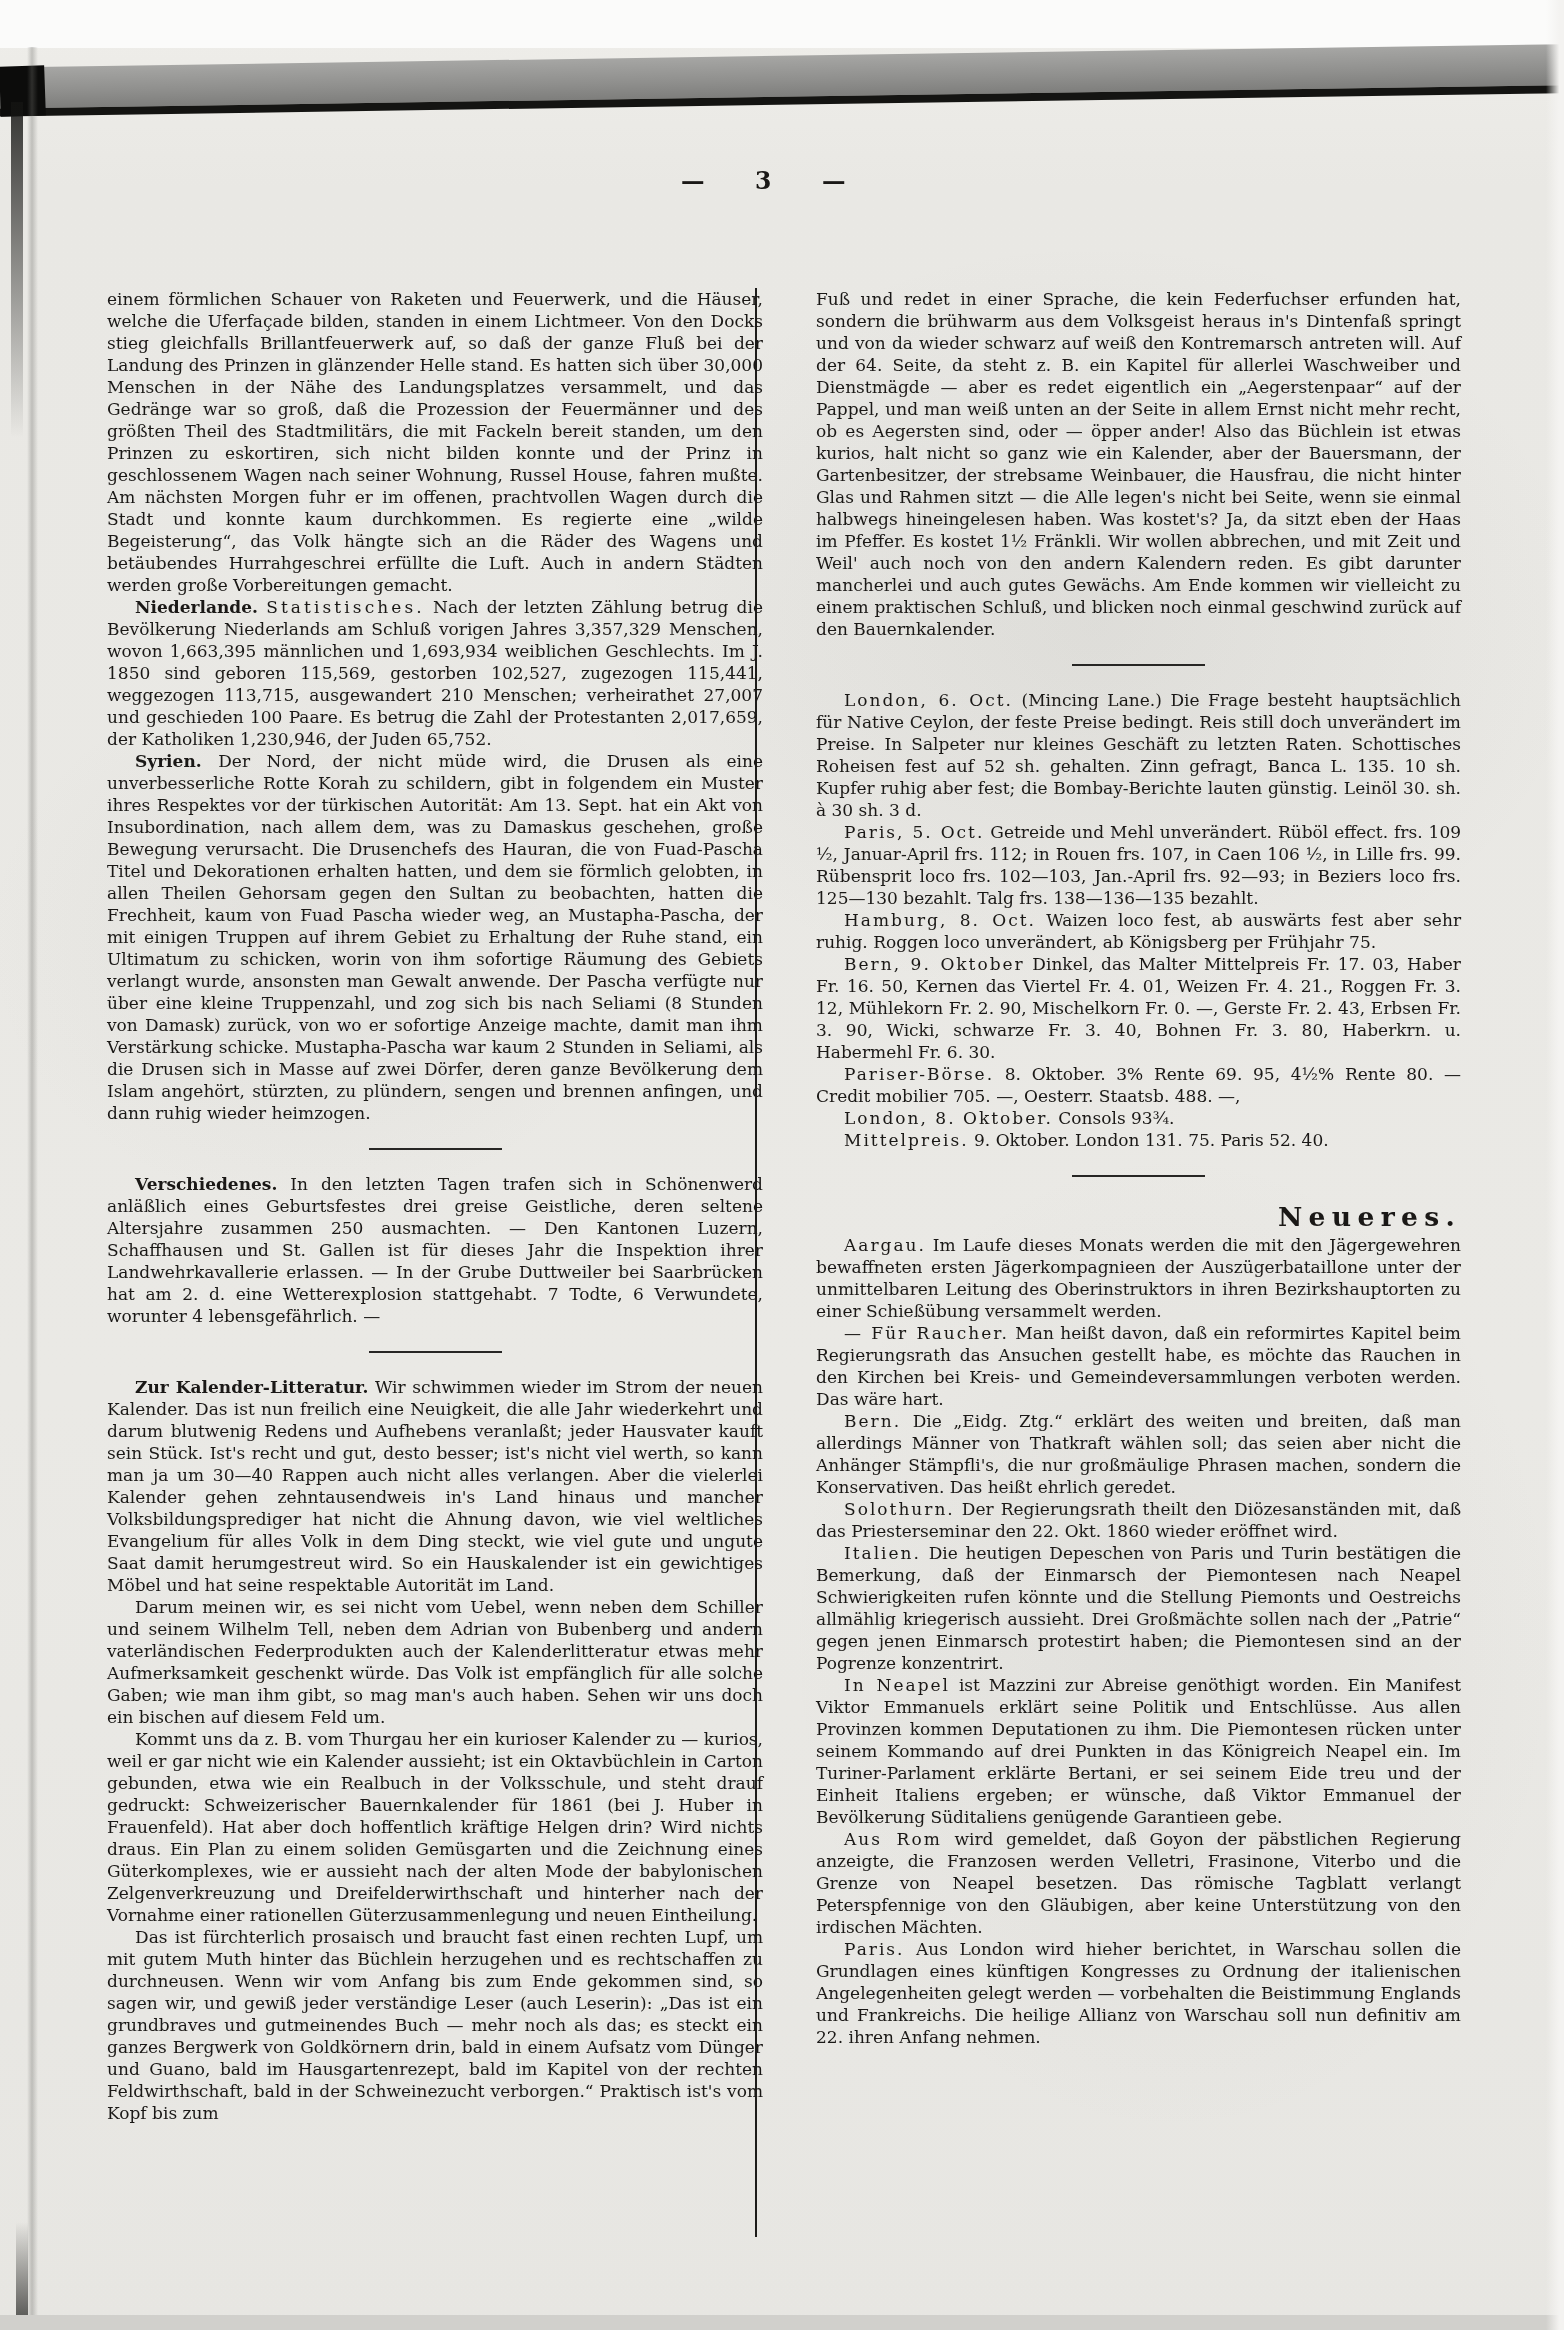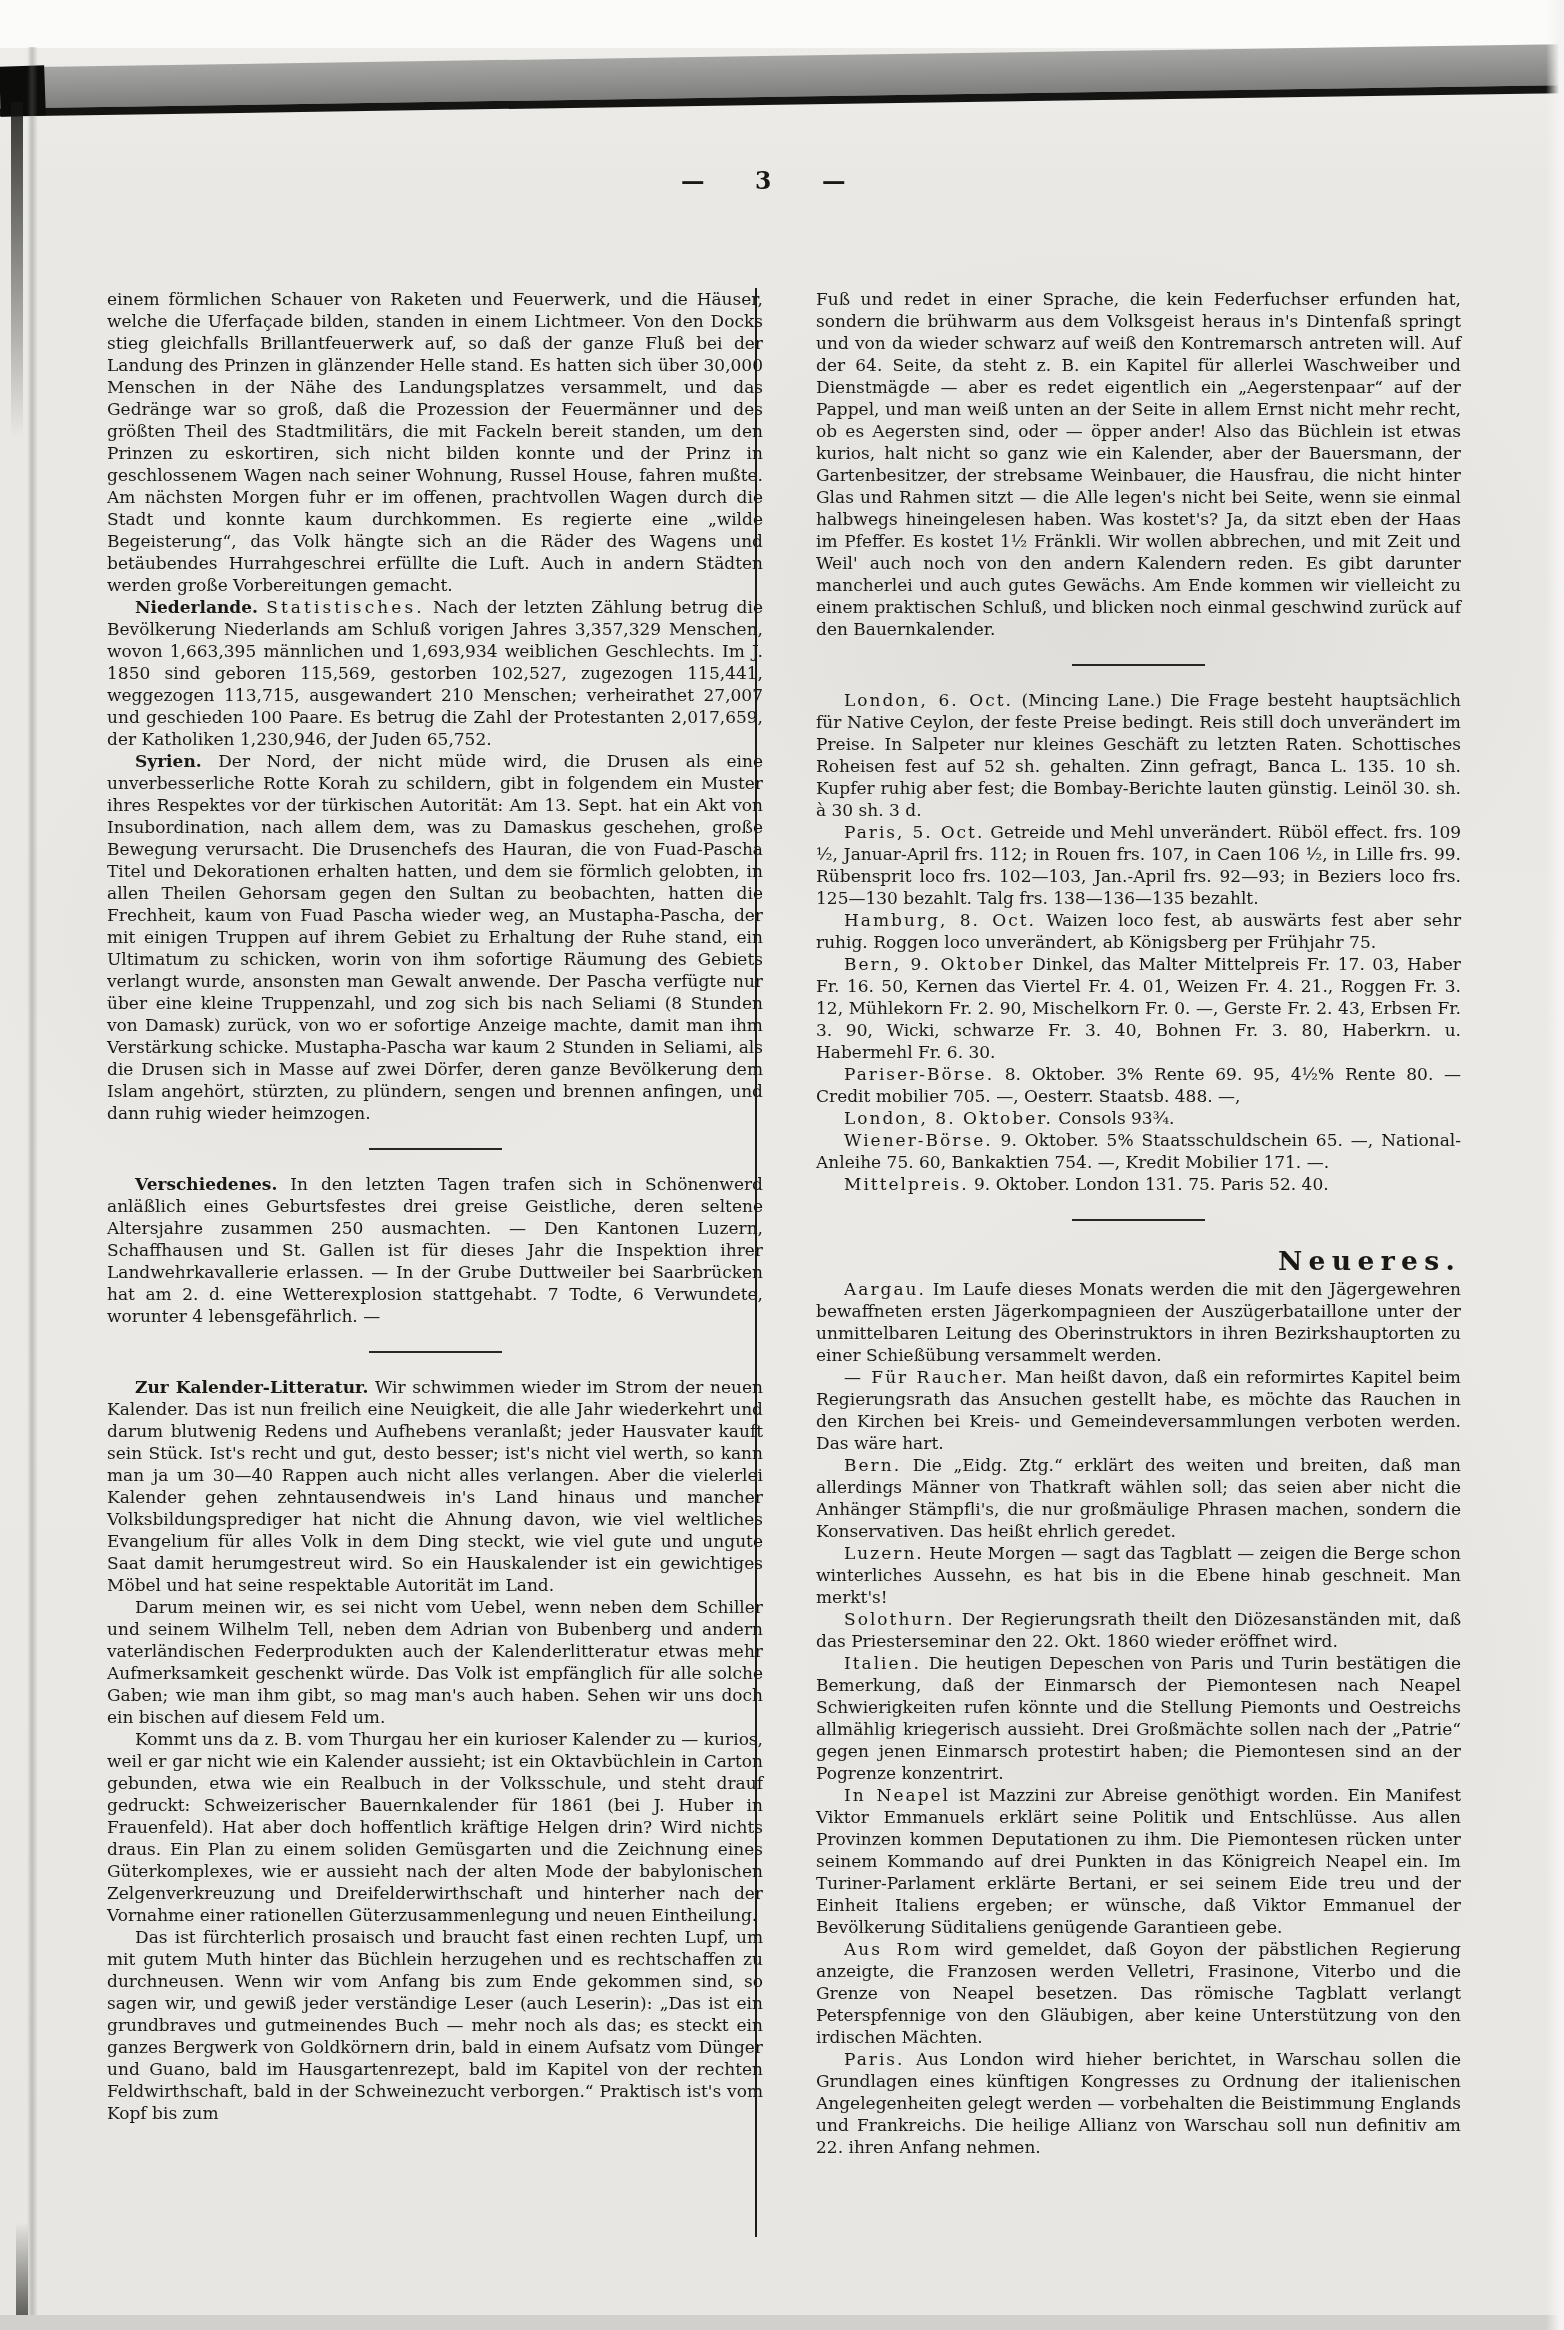--- a/index.html
+++ b/index.html
@@ -112,7 +112,6 @@
   <p class="ind item"><span class="place">Bern, 9. Oktober</span> <span>Dinkel, das Malter Mittelpreis Fr. 17. 03, Haber Fr. 16. 50, Kernen das Viertel Fr. 4. 01, Weizen Fr. 4. 21., Roggen Fr. 3. 12, Mühlekorn Fr. 2. 90, Mischelkorn Fr. 0. —, Gerste Fr. 2. 43, Erbsen Fr. 3. 90, Wicki, schwarze Fr. 3. 40, Bohnen Fr. 3. 80, Haberkrn. u. Habermehl Fr. 6. 30.</span></p>
   <p class="ind item"><span class="place">Pariser-Börse.</span> <span>8. Oktober. 3% Rente 69. 95, 4½% Rente 80. — Credit mobilier 705. —, Oesterr. Staatsb. 488. —,</span></p>
   <p class="ind item"><span class="place">London, 8. Oktober.</span> <span>Consols 93¾.</span></p>
-  <p class="ind item"><span class="place">Wiener-Börse.</span> <span>9. Oktober. 5% Staatsschuldschein 65. —, National-Anleihe 75. 60, Bankaktien 754. —, Kredit Mobilier 171. —.</span></p>
   <p class="ind item"><span class="place">Mittelpreis.</span> <span>9. Oktober. London 131. 75. Paris 52. 40.</span></p>
 
   <div class="rule"></div>

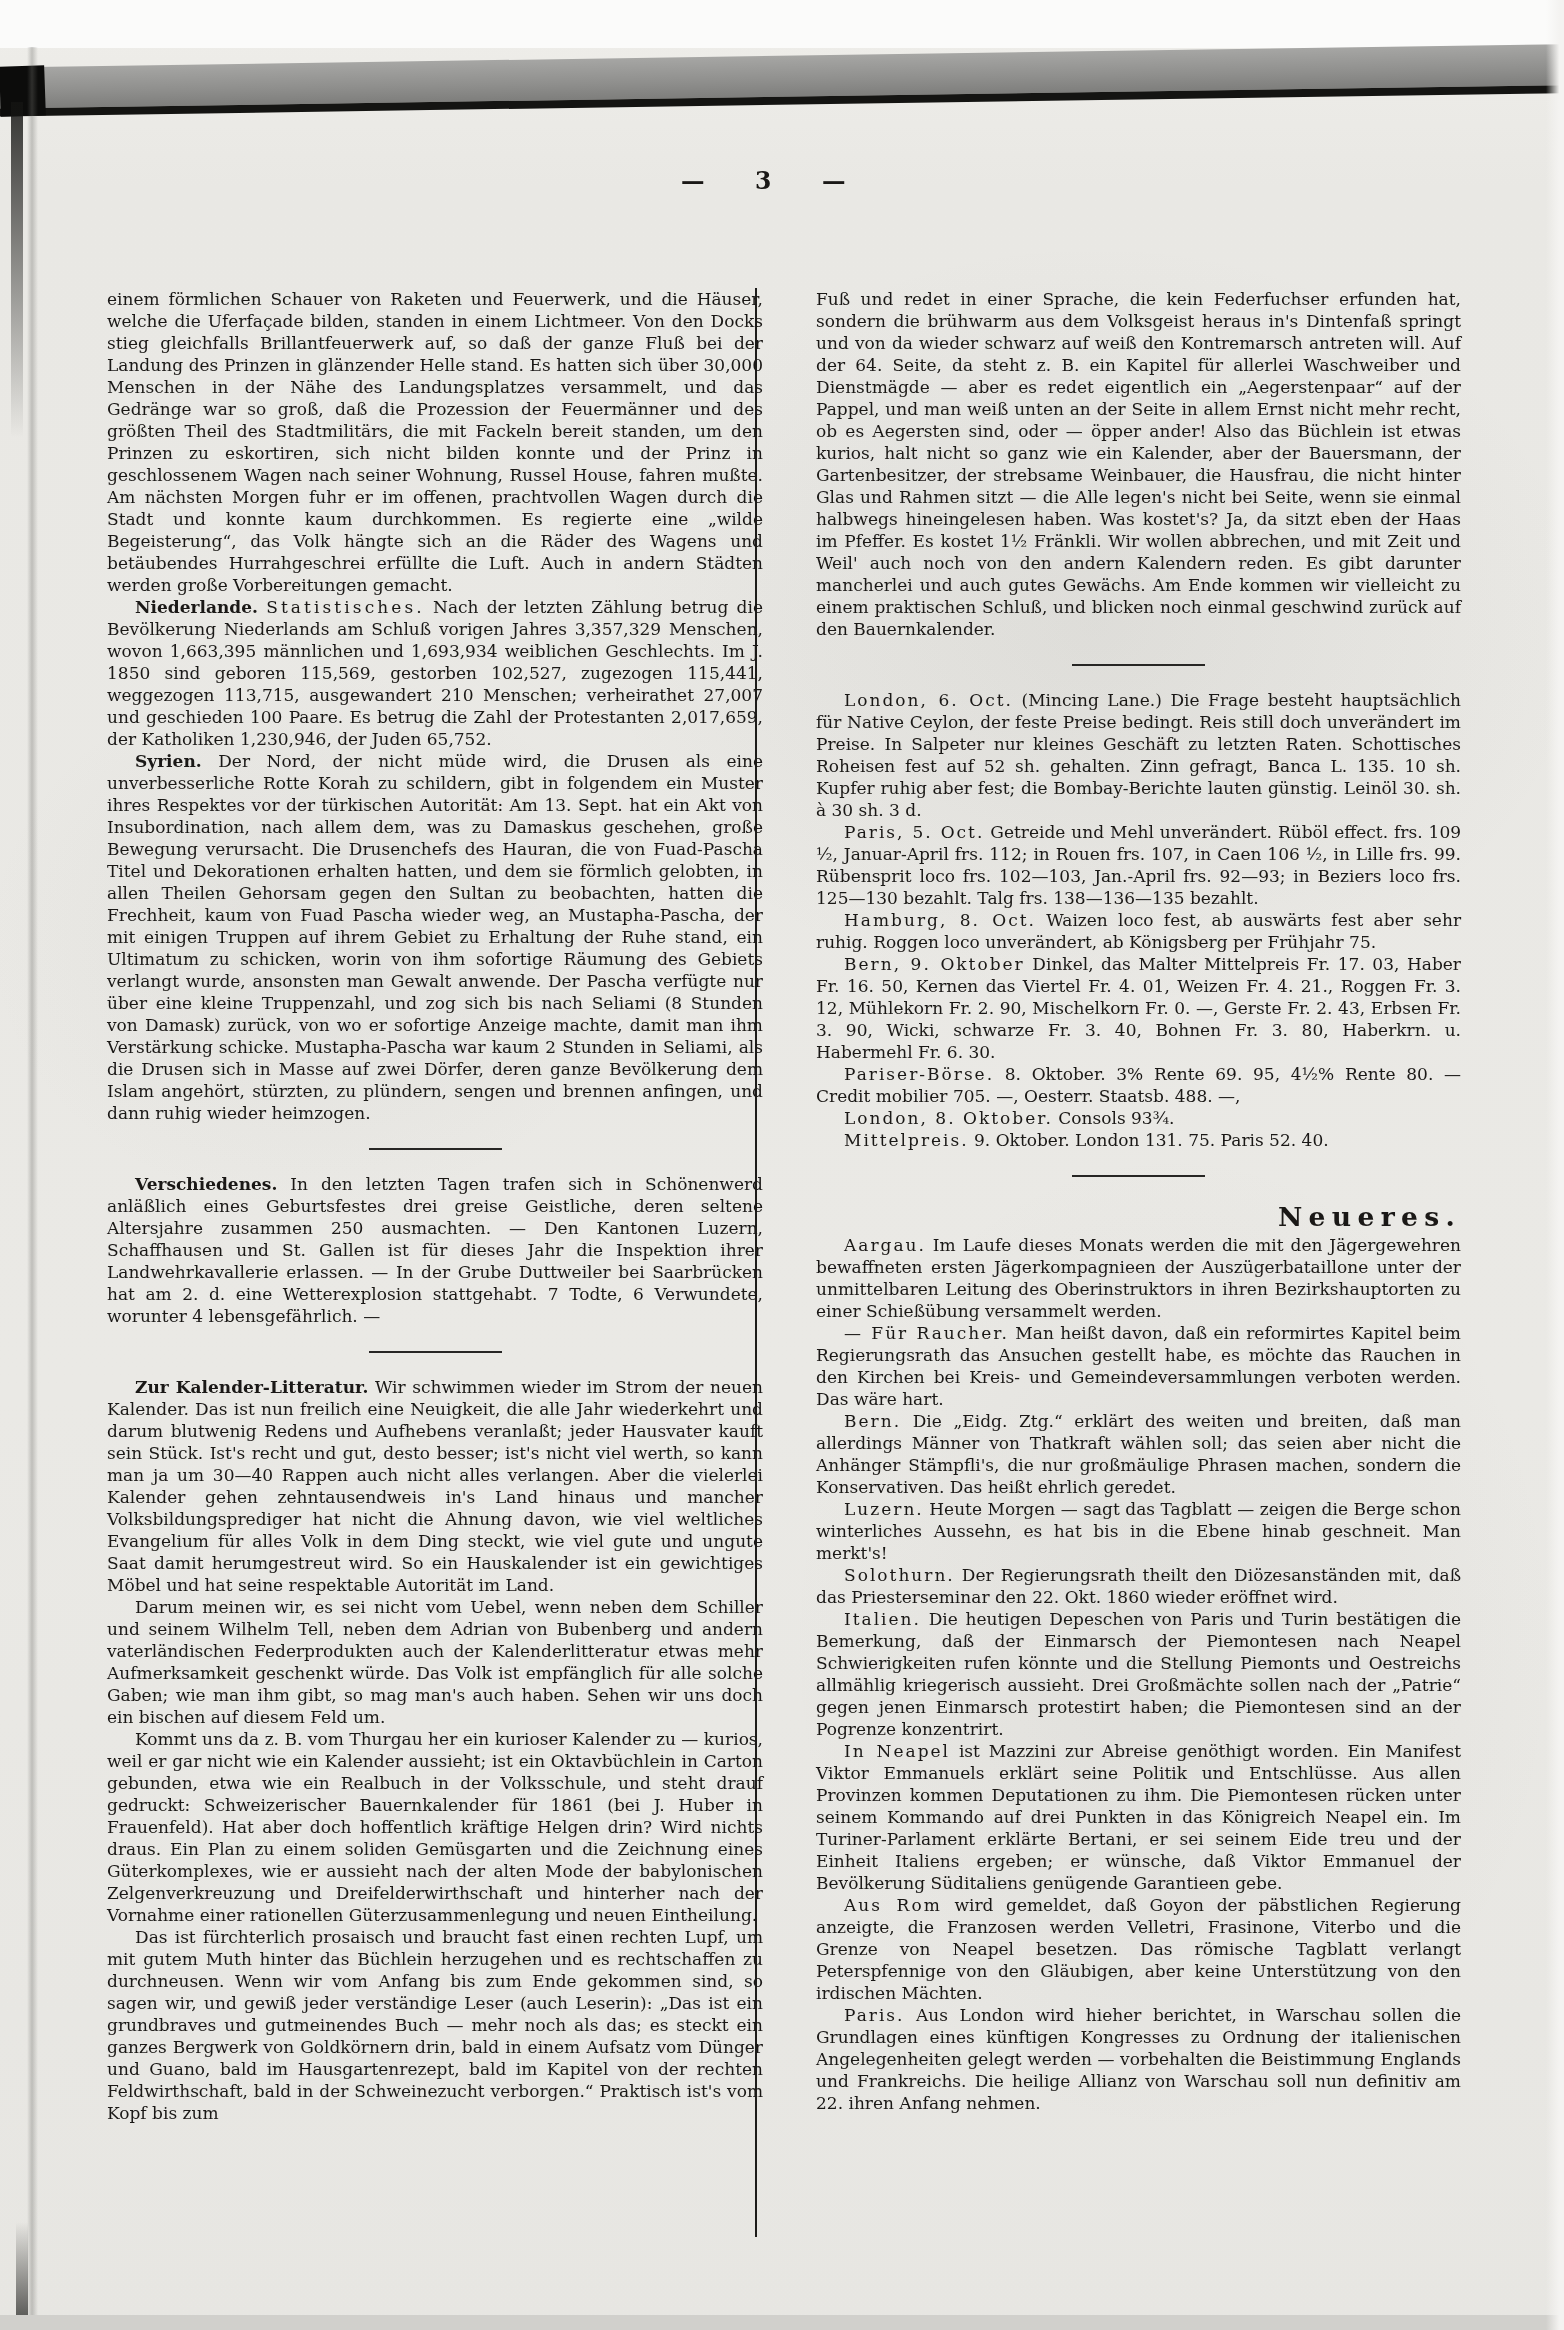--- a/index.html
+++ b/index.html
@@ -121,7 +121,6 @@
   <p class="ind item"><span class="place">Aargau.</span> <span>Im Laufe dieses Monats werden die mit den Jägergewehren bewaffneten ersten Jägerkompagnieen der Auszügerbataillone unter der unmittelbaren Leitung des Oberinstruktors in ihren Bezirkshauptorten zu einer Schießübung versammelt werden.</span></p>
   <p class="ind item"><span class="place">— Für Raucher.</span> <span>Man heißt davon, daß ein reformirtes Kapitel beim Regierungsrath das Ansuchen gestellt habe, es möchte das Rauchen in den Kirchen bei Kreis- und Gemeindeversammlungen verboten werden. Das wäre hart.</span></p>
   <p class="ind item"><span class="place">Bern.</span> <span>Die „Eidg. Ztg.“ erklärt des weiten und breiten, daß man allerdings Männer von Thatkraft wählen soll; das seien aber nicht die Anhänger Stämpfli's, die nur großmäulige Phrasen machen, sondern die Konservativen. Das heißt ehrlich geredet.</span></p>
-  <p class="ind item"><span class="place">Luzern.</span> <span>Heute Morgen — sagt das Tagblatt — zeigen die Berge schon winterliches Aussehn, es hat bis in die Ebene hinab geschneit. Man merkt's!</span></p>
   <p class="ind item"><span class="place">Solothurn.</span> <span>Der Regierungsrath theilt den Diözesanständen mit, daß das Priesterseminar den 22. Okt. 1860 wieder eröffnet wird.</span></p>
   <p class="ind item"><span class="place">Italien.</span> <span>Die heutigen Depeschen von Paris und Turin bestätigen die Bemerkung, daß der Einmarsch der Piemontesen nach Neapel Schwierigkeiten rufen könnte und die Stellung Piemonts und Oestreichs allmählig kriegerisch aussieht. Drei Großmächte sollen nach der „Patrie“ gegen jenen Einmarsch protestirt haben; die Piemontesen sind an der Pogrenze konzentrirt.</span></p>
   <p class="ind item"><span class="place">In Neapel</span> <span>ist Mazzini zur Abreise genöthigt worden. Ein Manifest Viktor Emmanuels erklärt seine Politik und Entschlüsse. Aus allen Provinzen kommen Deputationen zu ihm. Die Piemontesen rücken unter seinem Kommando auf drei Punkten in das Königreich Neapel ein. Im Turiner-Parlament erklärte Bertani, er sei seinem Eide treu und der Einheit Italiens ergeben; er wünsche, daß Viktor Emmanuel der Bevölkerung Süditaliens genügende Garantieen gebe.</span></p>

